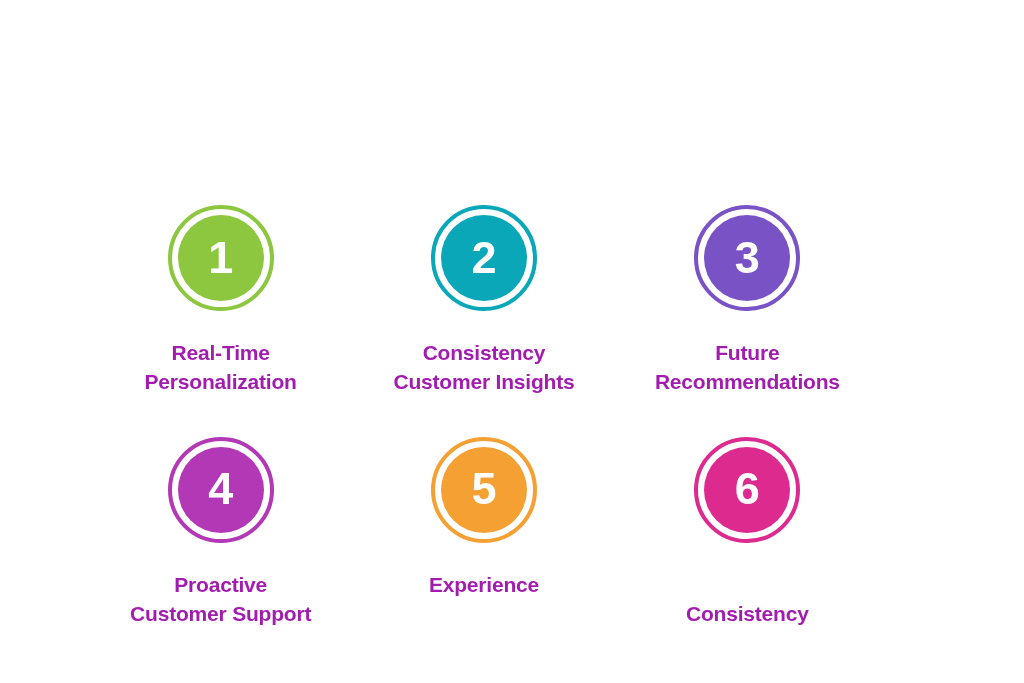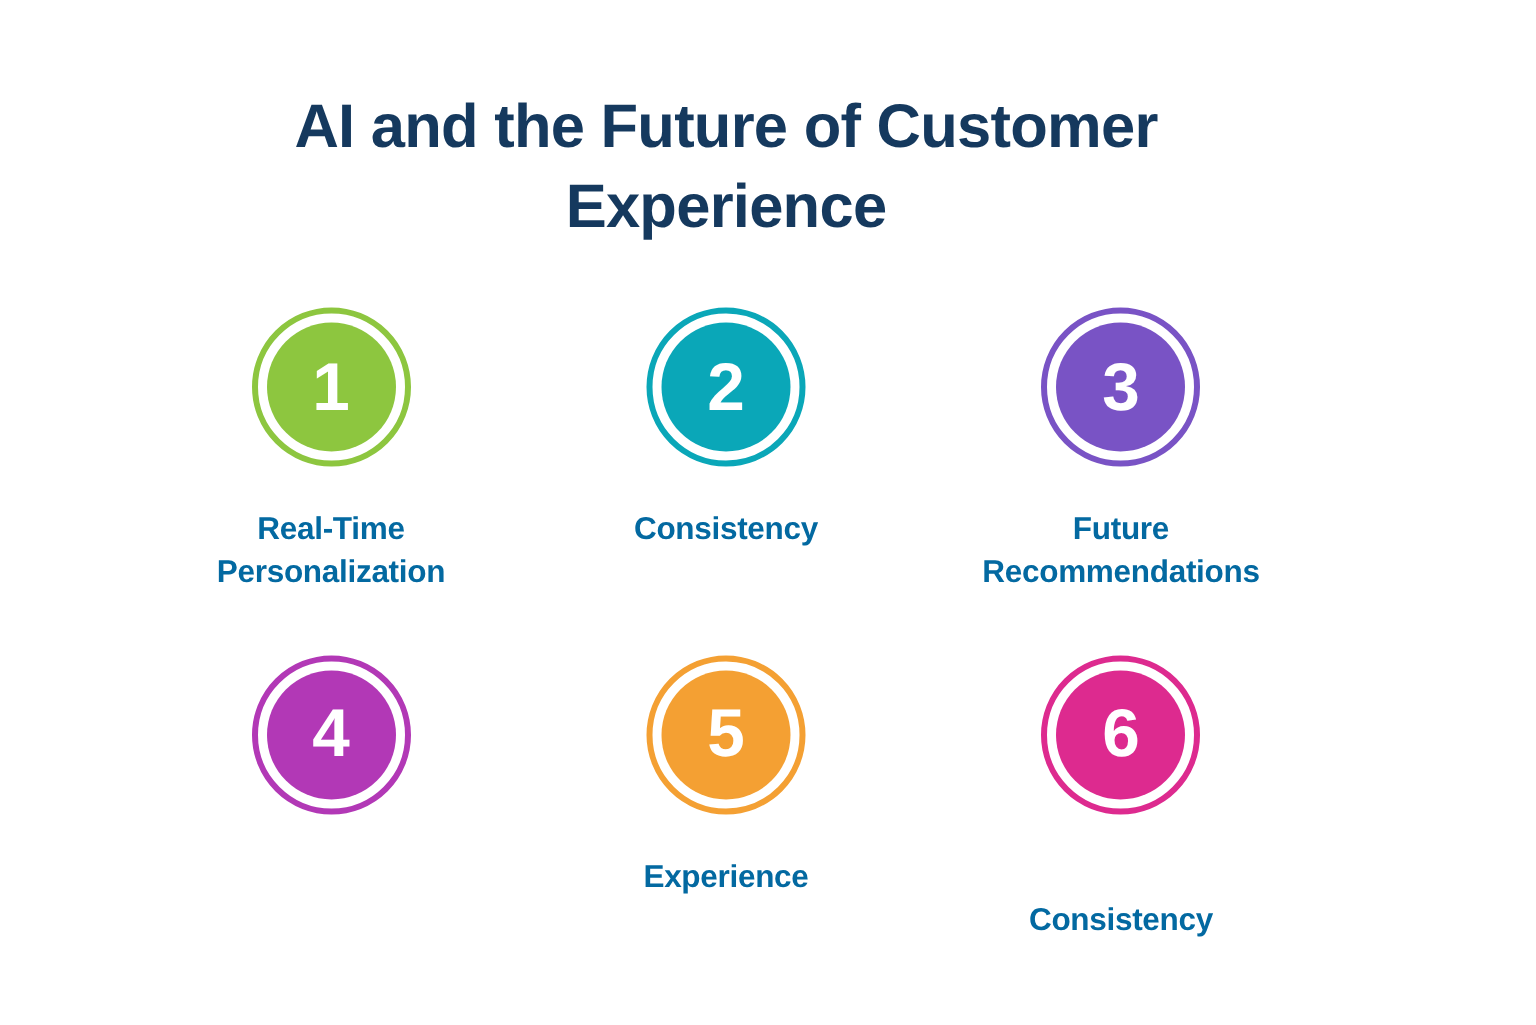--- a/index.html
+++ b/index.html
@@ -91,7 +91,6 @@
 
 <div class="canvas">
 
-  <h1 class="title" style="color: rgb(21, 57, 94);"><span>AI and the Future of Customer</span><br><span>Experience</span></h1>
 
   <div class="grid">
 

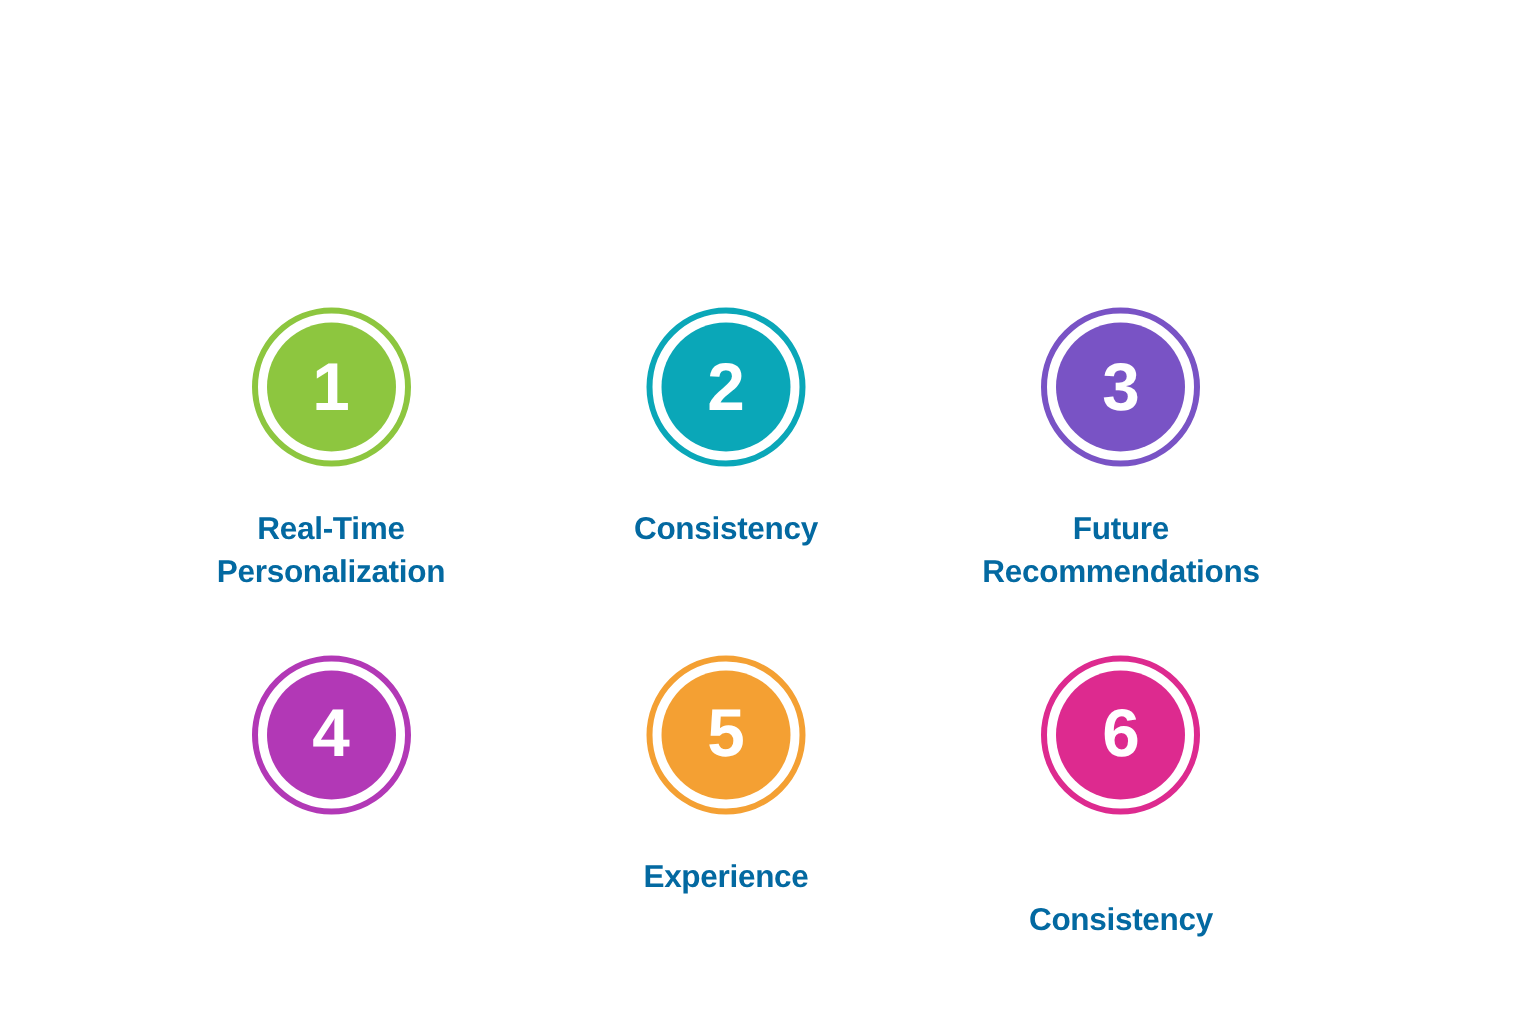--- a/index.html
+++ b/index.html
@@ -79,7 +79,7 @@
 
   .label {
     margin-top: 27px;
-    color: #0369a1;
+    color: #a21caf;
     font-weight: 700;
     font-size: 21px;
     line-height: 1.4;

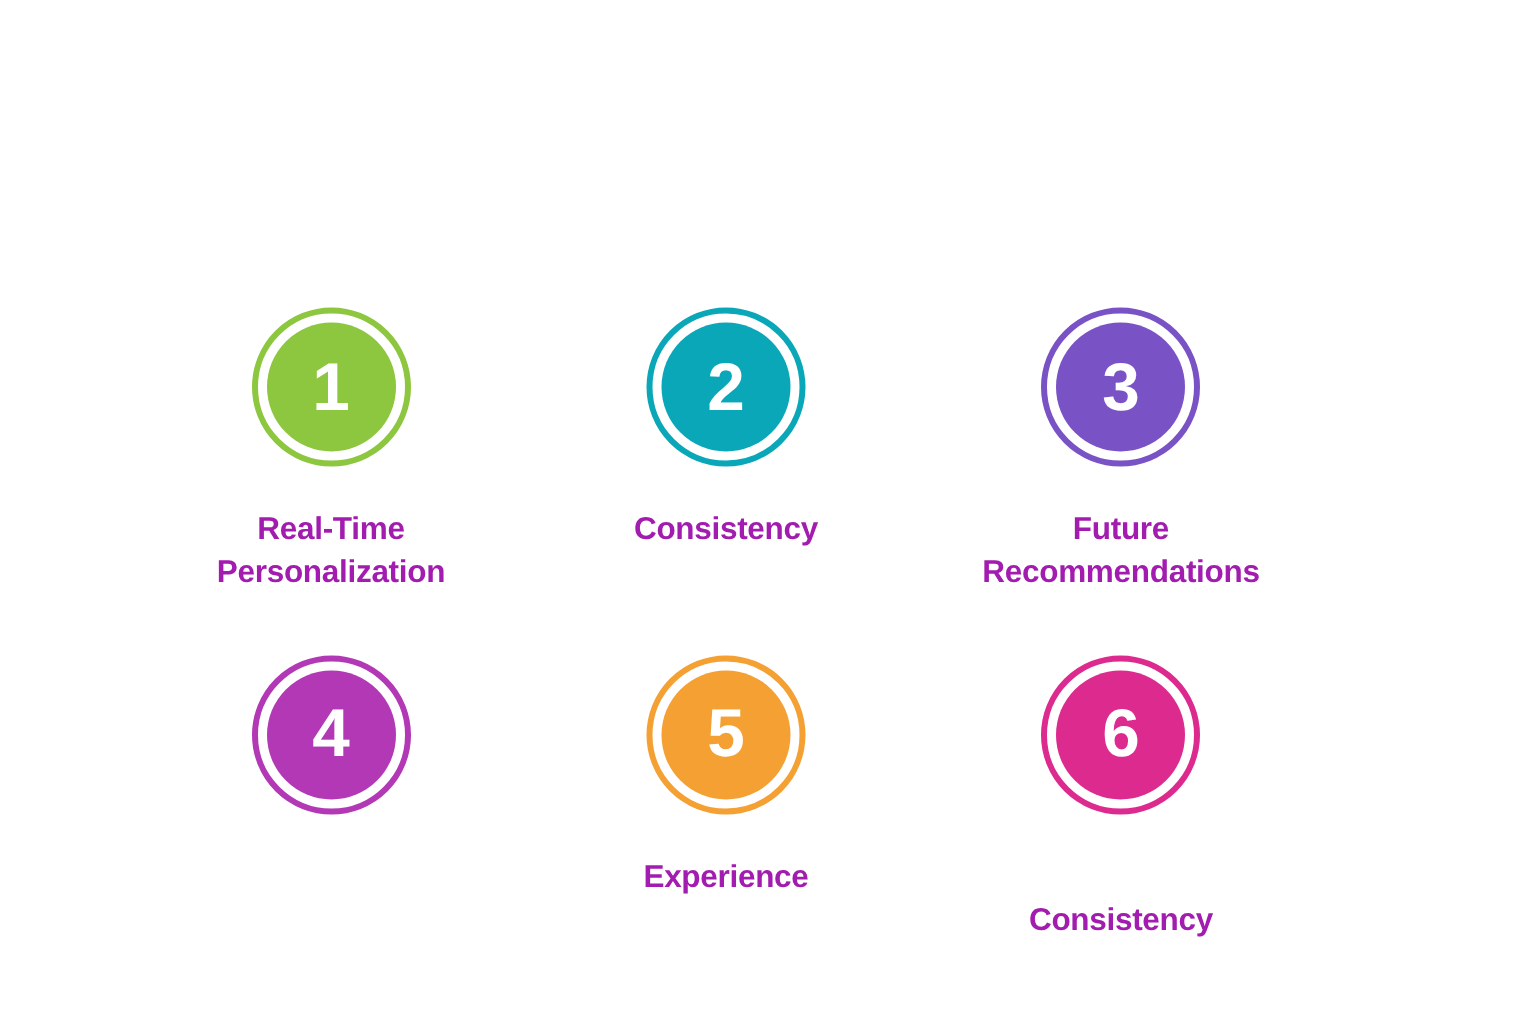--- a/index.html
+++ b/index.html
@@ -105,7 +105,7 @@
       <div class="circle-outer">
         <div class="circle-inner">2</div>
       </div>
-      <div class="label"><span>Consistency</span><br></div>
+      <div class="label"><span>Consistency</span><br><span>Customer Insights</span></div>
     </div>
 
     <div class="item" style="--c: #7953C5;">

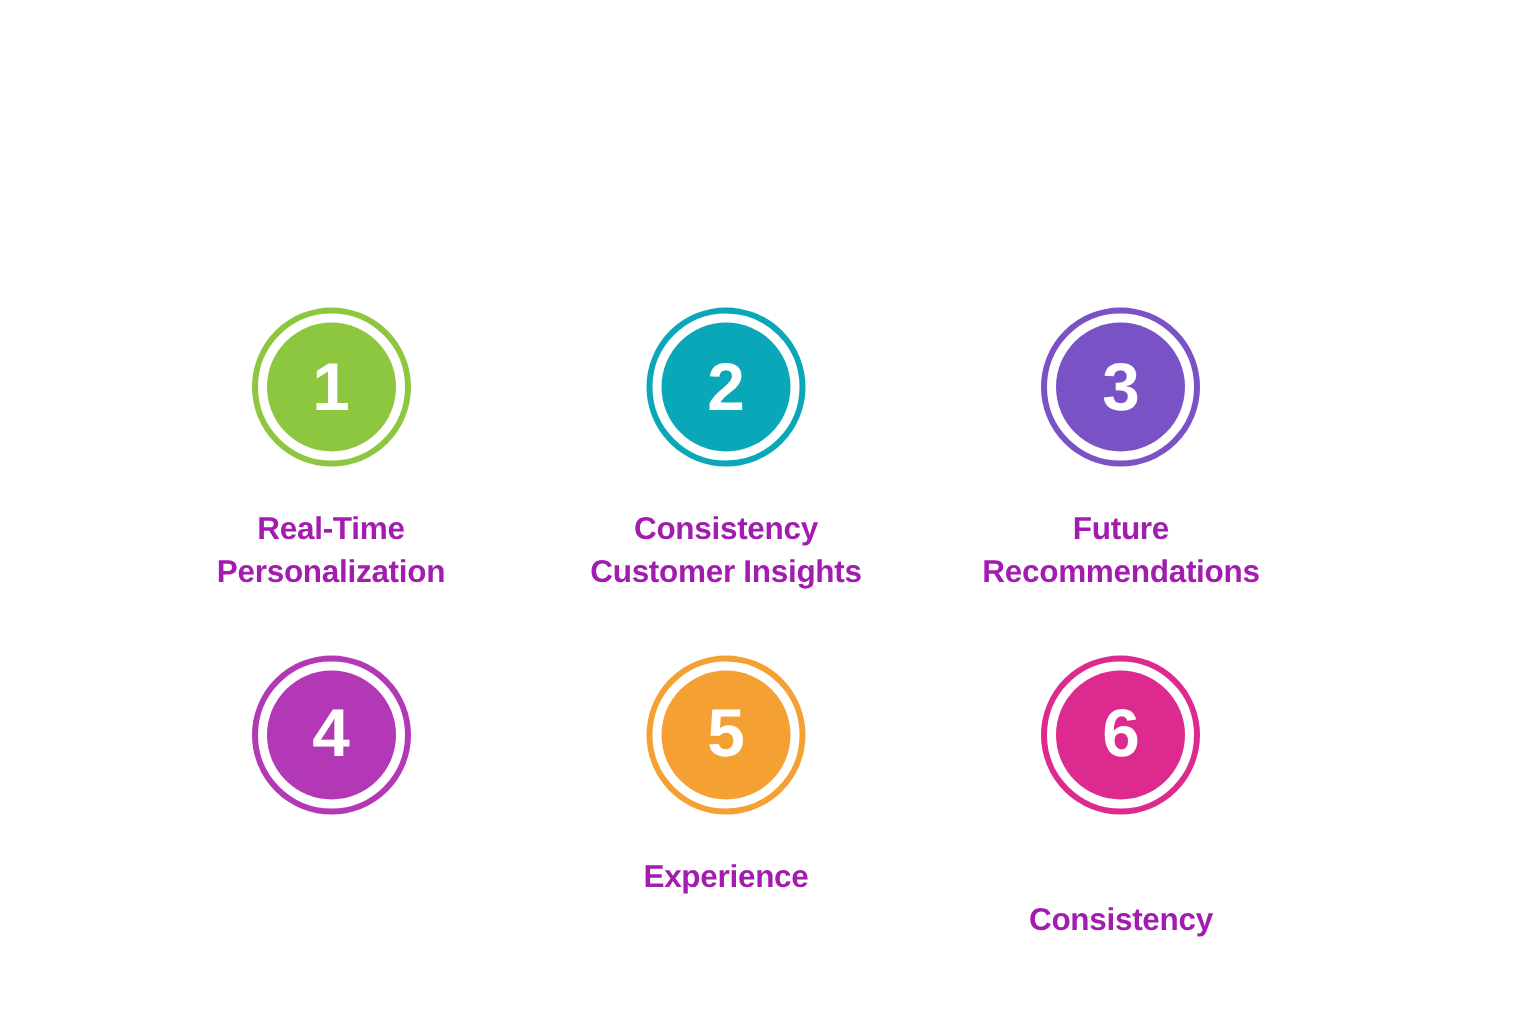--- a/index.html
+++ b/index.html
@@ -119,6 +119,7 @@
       <div class="circle-outer">
         <div class="circle-inner">4</div>
       </div>
+      <div class="label"><span>Proactive</span><br><span>Customer Support</span></div>
     </div>
 
     <div class="item" style="--c: #F4A033;">

